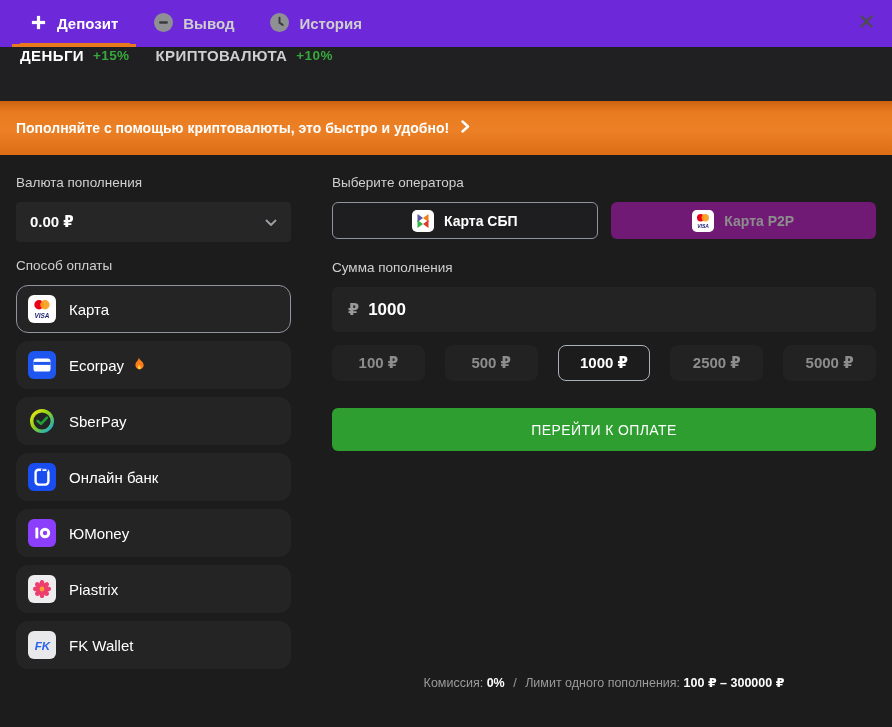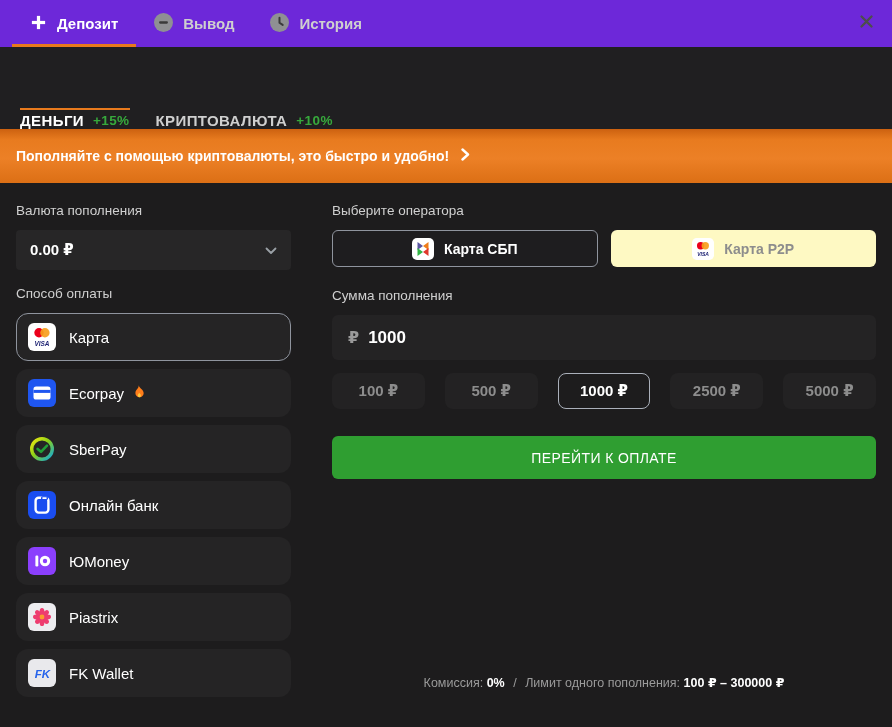--- a/index.html
+++ b/index.html
@@ -23,7 +23,7 @@
                display:flex; align-items:center; justify-content:center; cursor:pointer; }
 
   
-  .subnav { height:82px; background:#201f21; display:flex; align-items:flex-end;
+  .subnav { height:54px; background:#201f21; display:flex; align-items:flex-start;
             padding-left:20px; gap:26px; flex:none; }
   .subtab { display:flex; align-items:center; gap:9px; font-size:15px; font-weight:700;
             letter-spacing:.4px; color:#cfcfcf; position:relative; cursor:pointer; }

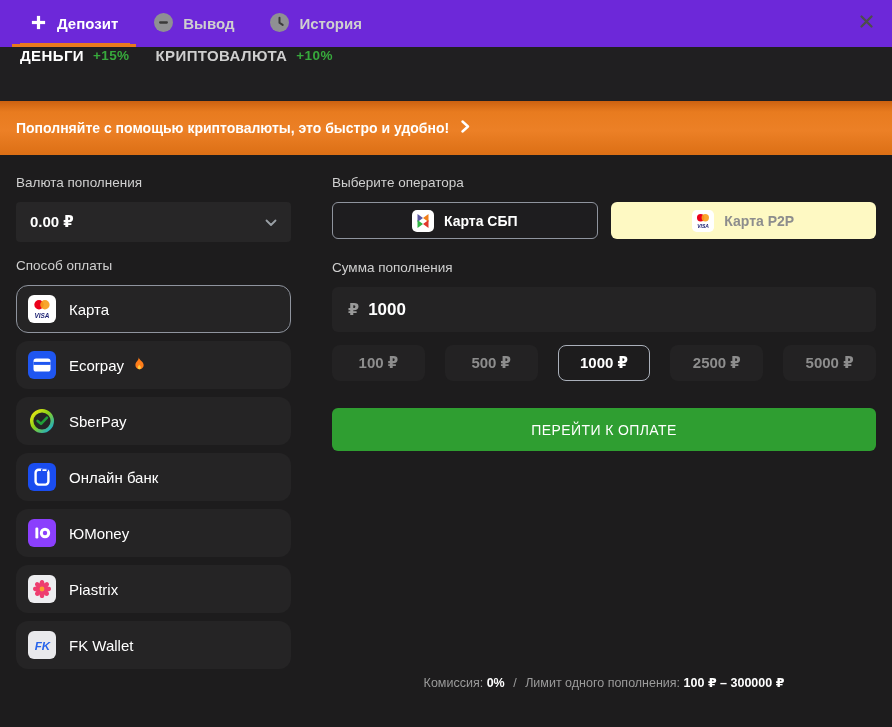--- a/index.html
+++ b/index.html
@@ -57,7 +57,7 @@
 
   .right-col { flex:1; display:flex; flex-direction:column; min-width:0; }
   .operators { display:flex; gap:13px; }
-  .operator { flex:1; height:37px; border-radius:6px; background:#fef9c3; cursor:pointer;
+  .operator { flex:1; height:37px; border-radius:6px; background:#701a75; cursor:pointer;
               display:flex; align-items:center; justify-content:center; gap:10px;
               color:#8d8d8d; font-size:14px; font-weight:600; border:1px solid transparent; }
   .operator.selected { background:#1e1d1f; border-color:#8f949e; color:#fff; }

